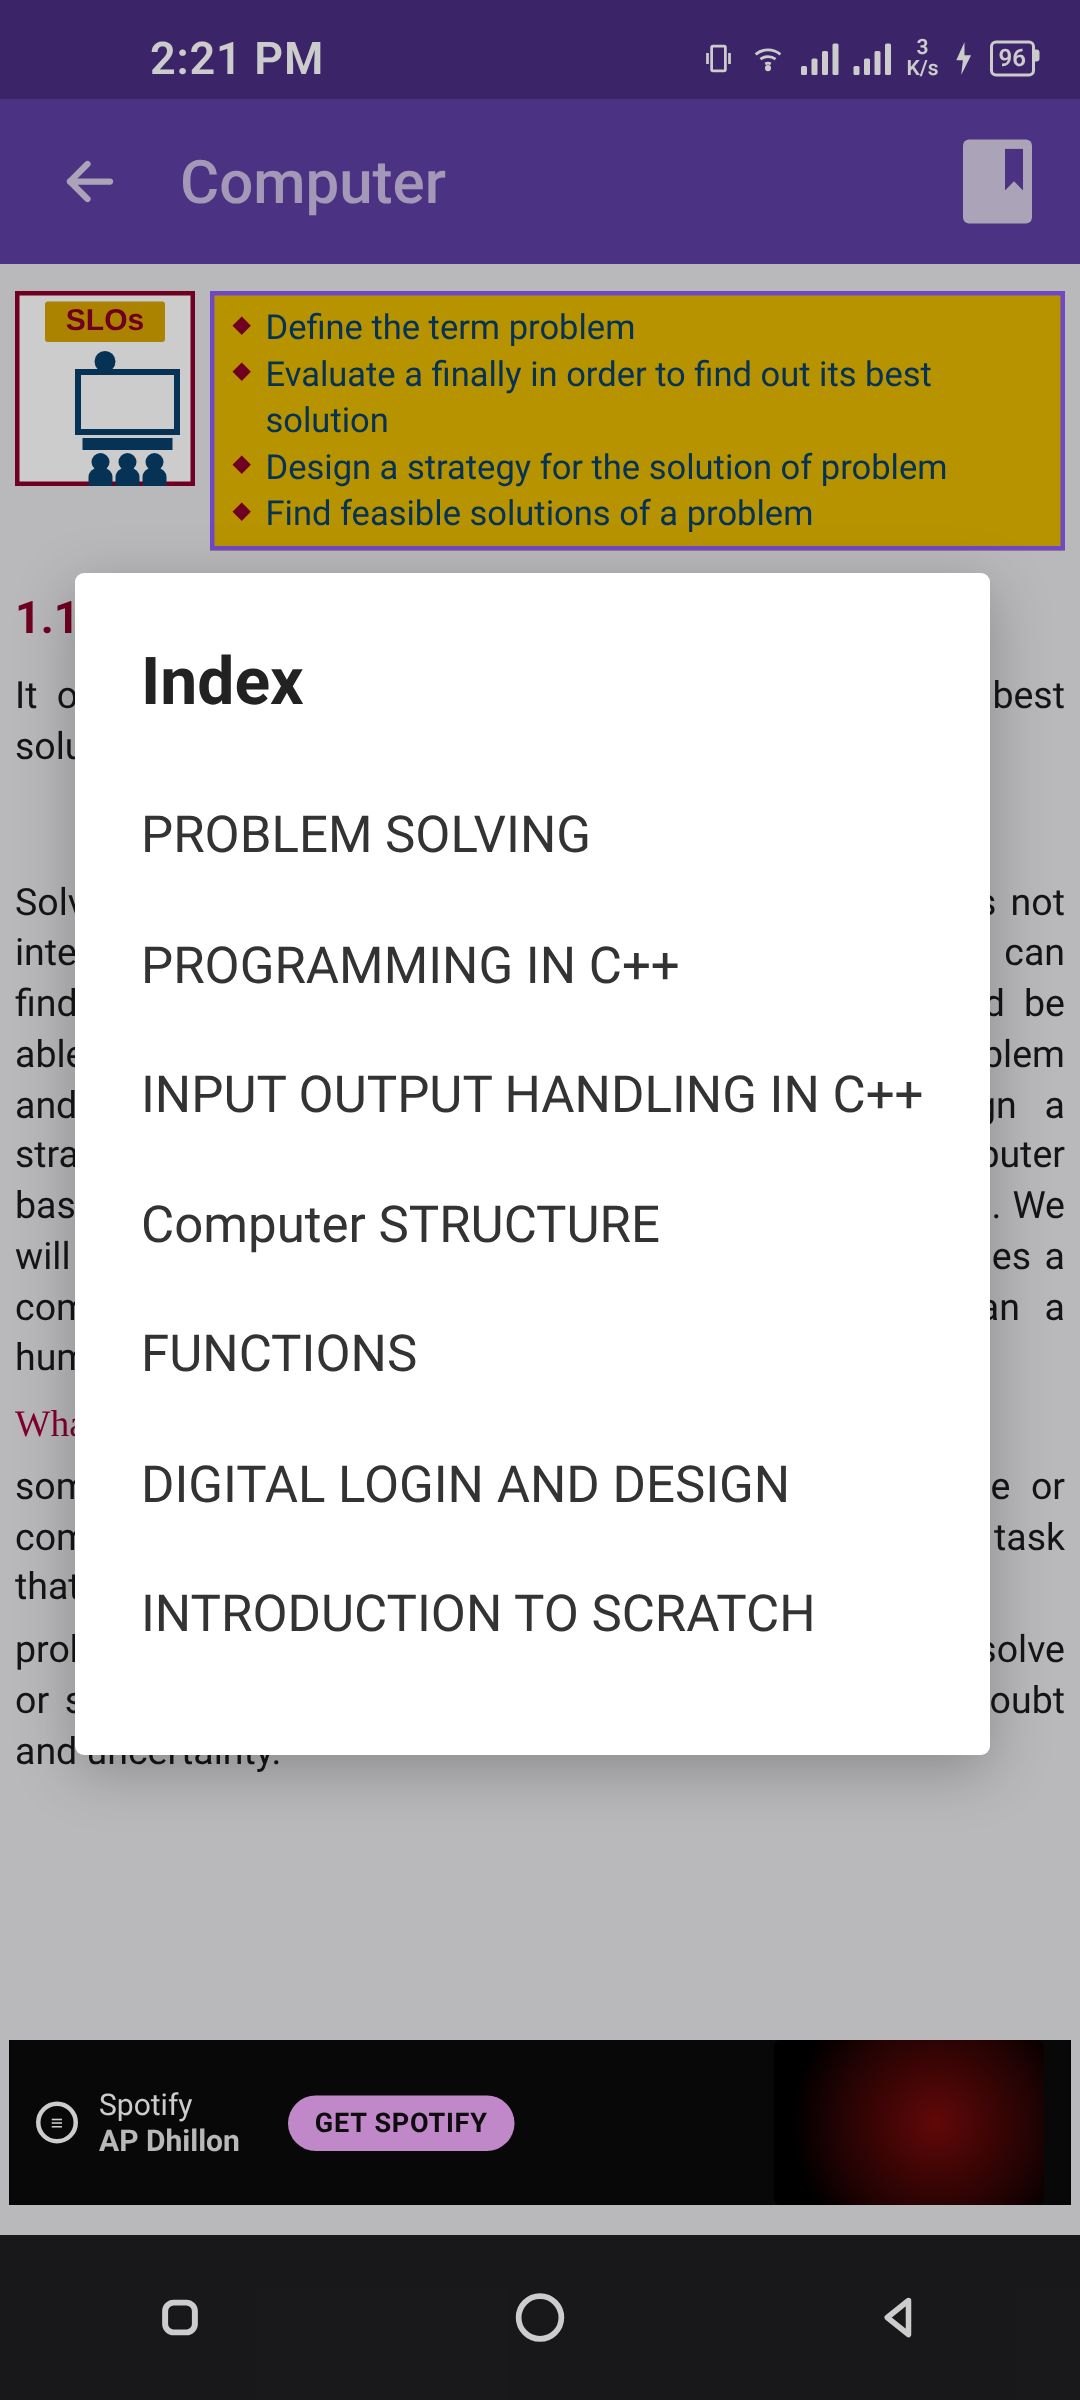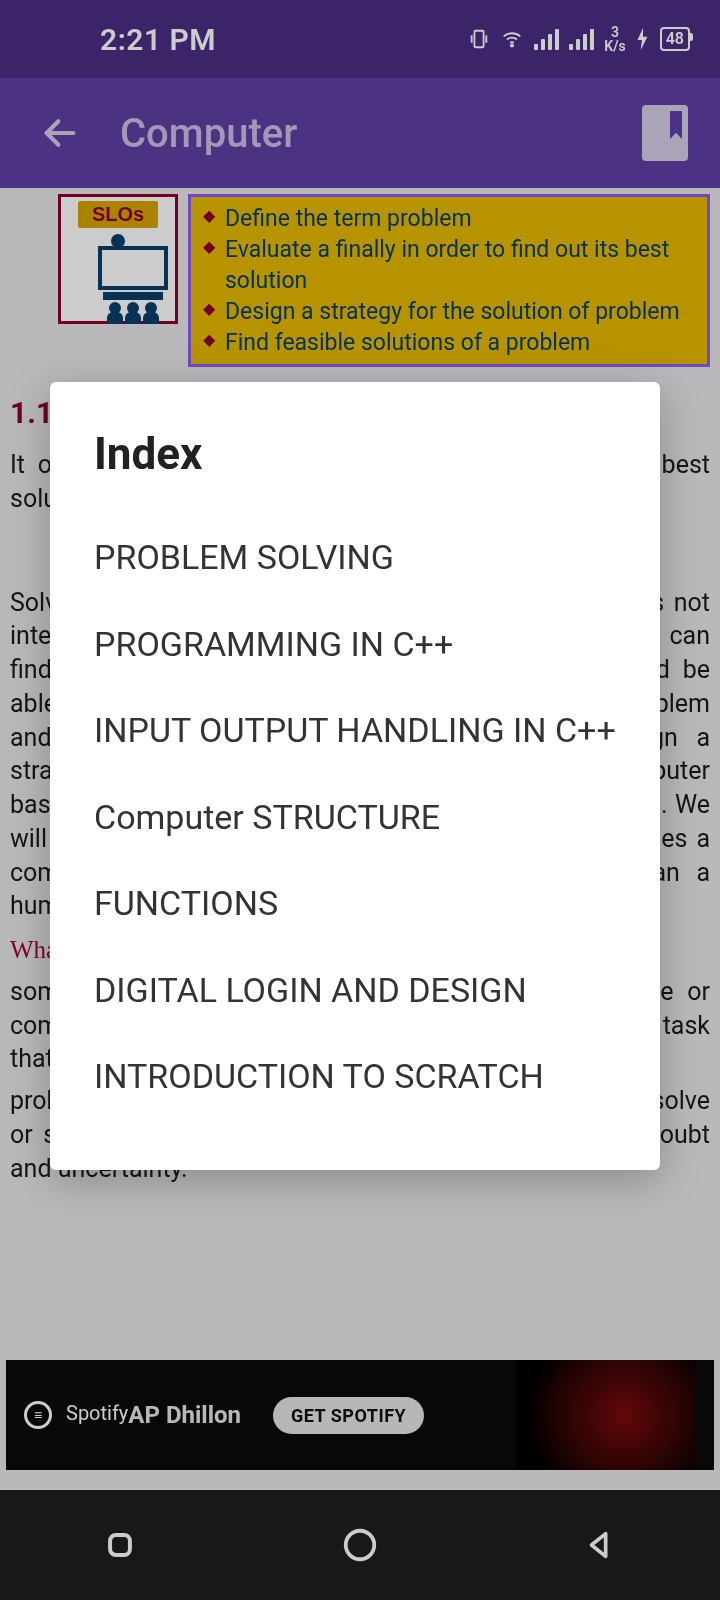--- a/index.html
+++ b/index.html
@@ -114,7 +114,7 @@
             <path d="M6 0 1 11h4l-1 9 6-12H6z"></path>
           </svg>
       </span>
-      <span class="batt">48</span>
+      <span class="batt">96</span>
     </div>
   </div>
 

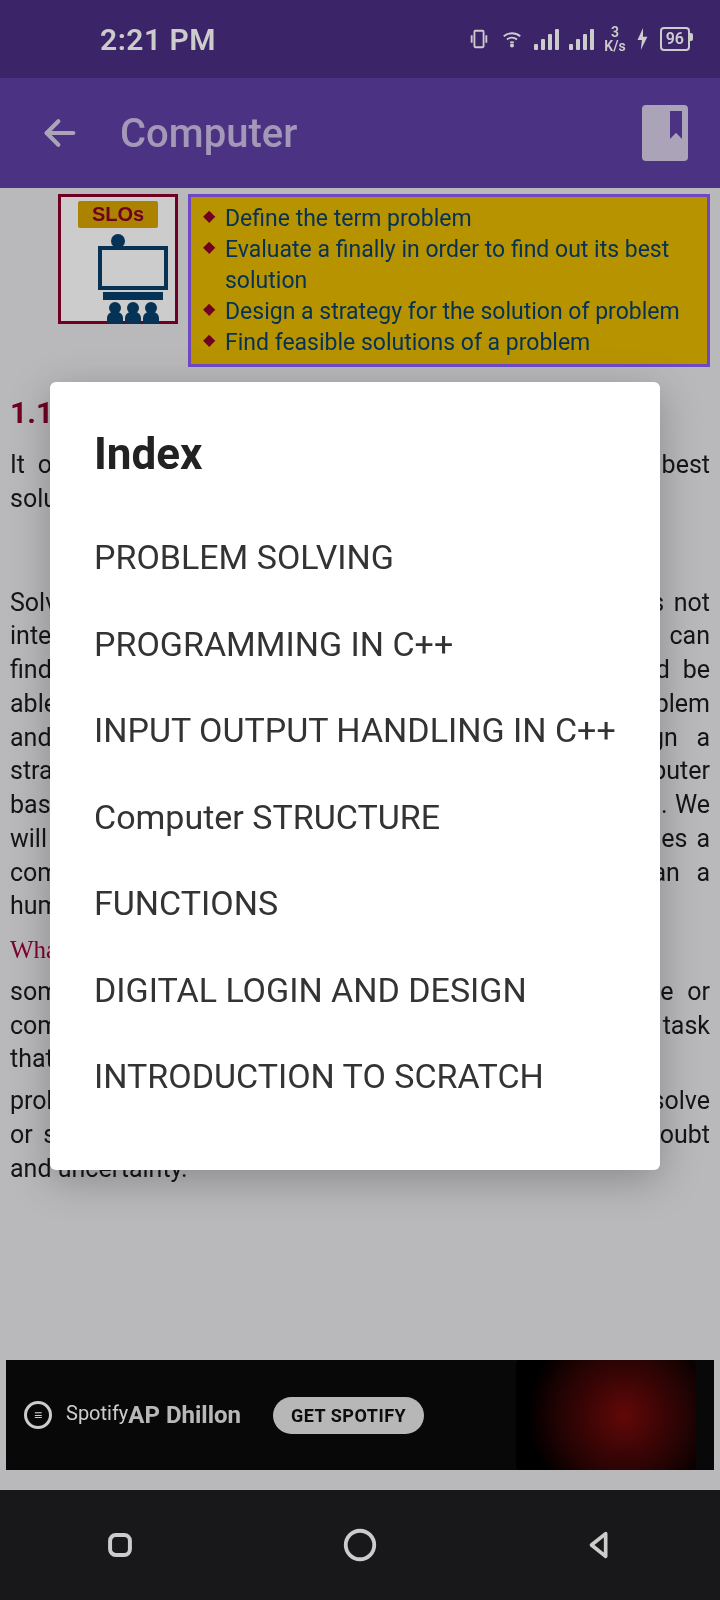--- a/index.html
+++ b/index.html
@@ -17,7 +17,7 @@
   .batt::after { content:''; position:absolute; right:-5px; top:4px; width:3px; height:8px; background:#fff; border-radius:0 2px 2px 0; }
 
   
-  .appbar { position:absolute; top:78px; left:0; right:0; height:110px; background:#5e3fa3; display:flex; align-items:center; padding:0 32px; }
+  .appbar { position:absolute; top:66px; left:0; right:0; height:110px; background:#5e3fa3; display:flex; align-items:center; padding:0 32px; }
   .appbar .back { color:#d6cde8; display:flex; align-items:center; justify-content:center; width:56px; height:56px; }
   .appbar .title { color:#cdbee6; font-size:40px; font-weight:500; margin-left:32px; flex:1; }
   .appbar .bookmark { width:46px; height:56px; background:#d6cde8; border-radius:4px; position:relative; }

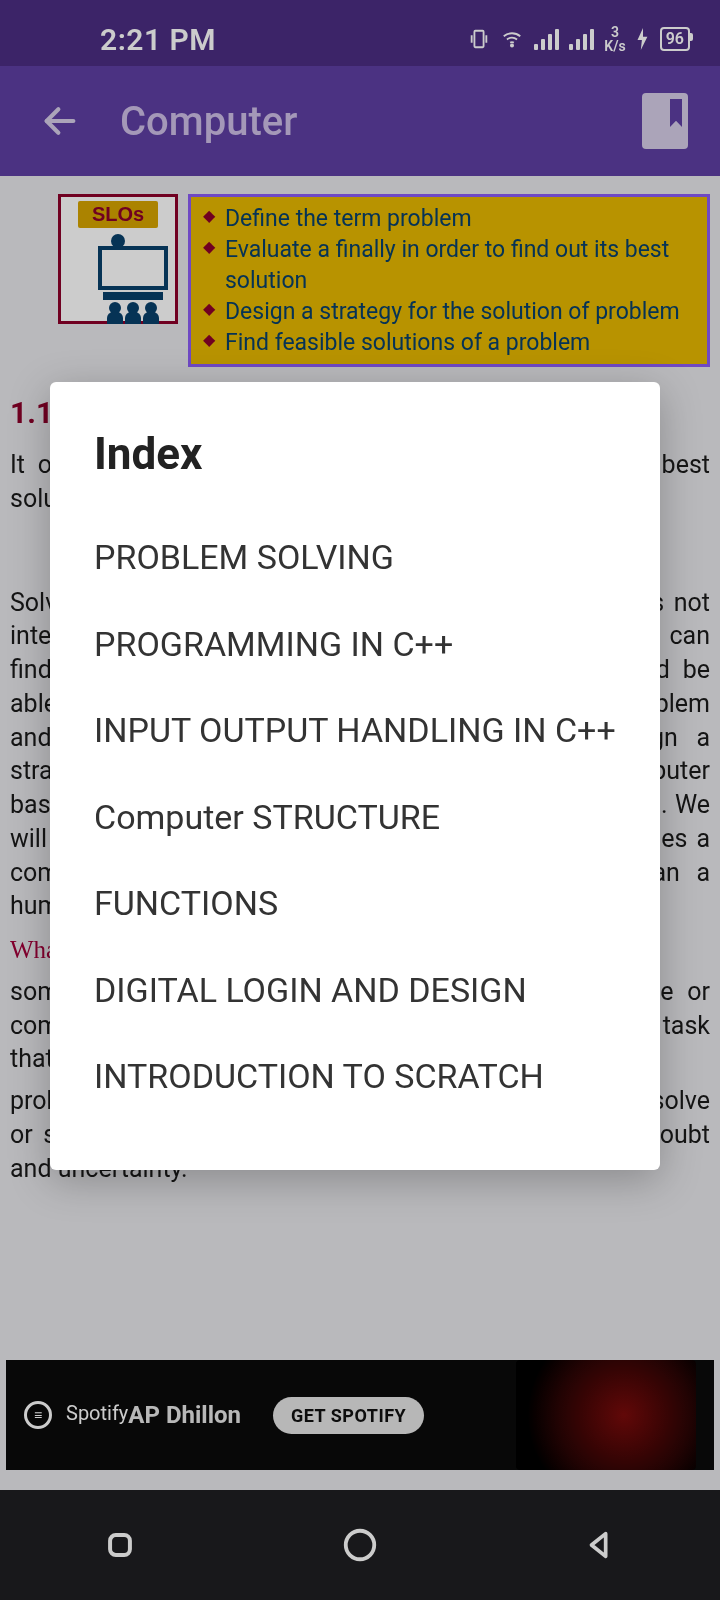--- a/index.html
+++ b/index.html
@@ -26,7 +26,7 @@
   
   .page { position:absolute; top:188px; left:0; right:0; bottom:130px; padding:6px 10px; color:#2b2b2b; font-family: "Times New Roman", serif; }
   .slos-row { display:flex; gap:10px; }
-  .slos-box { width:120px; height:130px; border:3px solid #8c002a; background:#fff; display:flex; flex-direction:column; align-items:center; justify-content:flex-start; padding:4px;margin-left:48px; }
+  .slos-box { width:120px; height:130px; border:3px solid #8c002a; background:#fff; display:flex; flex-direction:column; align-items:center; justify-content:flex-start; padding:4px; }
   .slos-label { background:#d6a400; color:#8c002a; font-weight:700; font-size:20px; padding:2px 14px; border-radius:2px; font-family: Arial, sans-serif; }
   .slos-fig { margin-top:6px; display:flex; flex-direction:column; align-items:center; }
   .slos-fig .head { width:14px; height:14px; background:#08406b; border-radius:50%; }

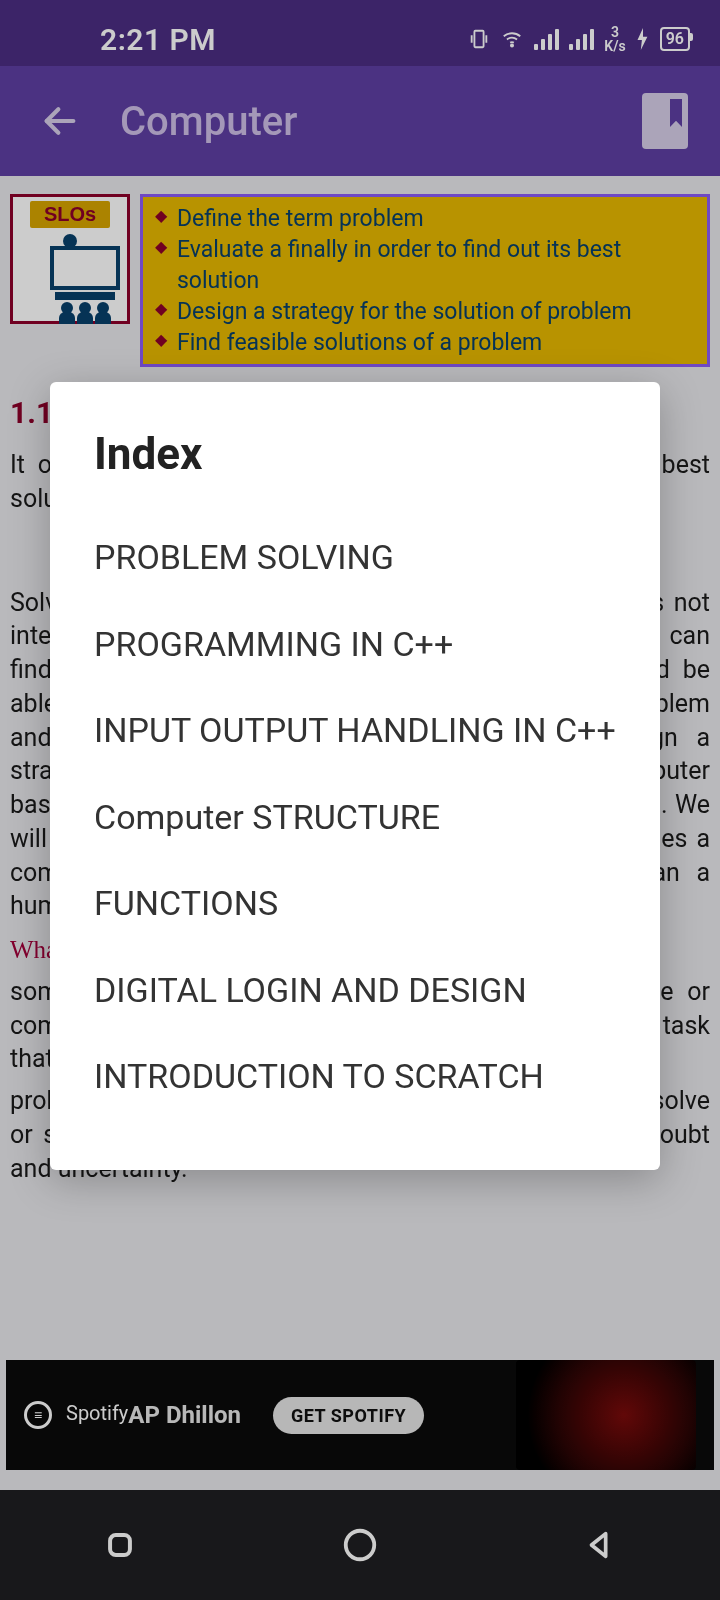--- a/index.html
+++ b/index.html
@@ -53,7 +53,7 @@
   .ad { position:absolute; left:6px; right:6px; bottom:130px; height:110px; background:#0b0b0b; color:#fff; display:flex; align-items:center; padding:0 18px; gap:14px; }
   .ad .sp-logo { width:28px; height:28px; border:3px solid #fff; border-radius:50%; display:flex; align-items:center; justify-content:center; }
   .ad .sp-logo span { font-size:14px; }
-  .ad .ad-text { display:flex; flex-direction:row; }
+  .ad .ad-text { display:flex; flex-direction:column; }
   .ad .ad-text .line1 { font-size:20px; font-weight:400; }
   .ad .ad-text .line2 { font-size:24px; font-weight:700; color:#e6e6e6; }
   .ad .cta { margin-left:18px; background:#e5e5e5; color:#111; font-size:18px; font-weight:700; padding:8px 18px; border-radius:22px; letter-spacing:0.5px; }

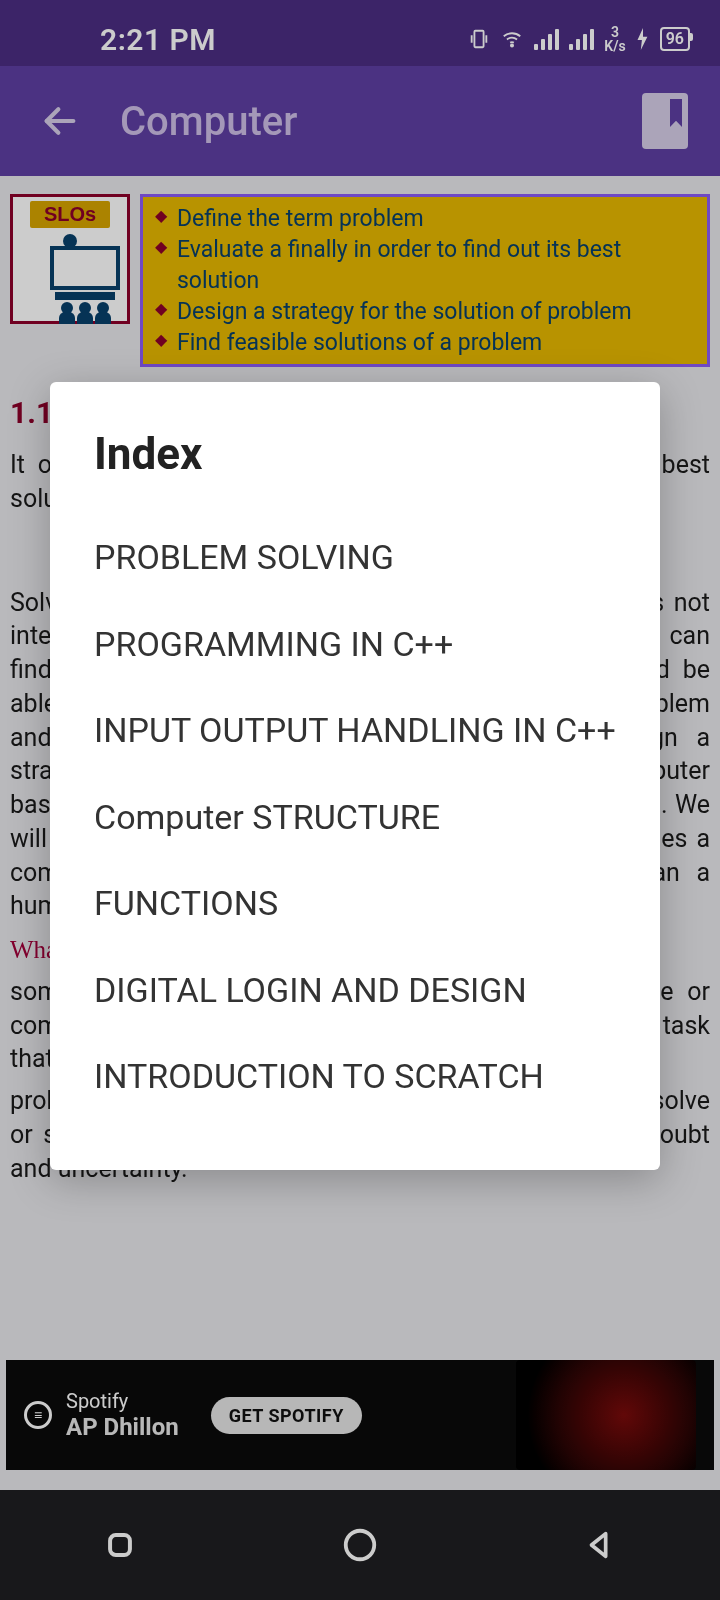--- a/index.html
+++ b/index.html
@@ -55,7 +55,7 @@
   .ad .sp-logo span { font-size:14px; }
   .ad .ad-text { display:flex; flex-direction:column; }
   .ad .ad-text .line1 { font-size:20px; font-weight:400; }
-  .ad .ad-text .line2 { font-size:24px; font-weight:700; color:#e6e6e6; }
+  .ad .ad-text .line2 { font-size:20px; font-weight:700; color:#e6e6e6; }
   .ad .cta { margin-left:18px; background:#e5e5e5; color:#111; font-size:18px; font-weight:700; padding:8px 18px; border-radius:22px; letter-spacing:0.5px; }
   .ad .face { margin-left:auto; width:180px; height:100%; background:radial-gradient(circle at 60% 50%, #7a0a0a 0%, #2a0404 55%, #000 80%); border-radius:4px; }
 

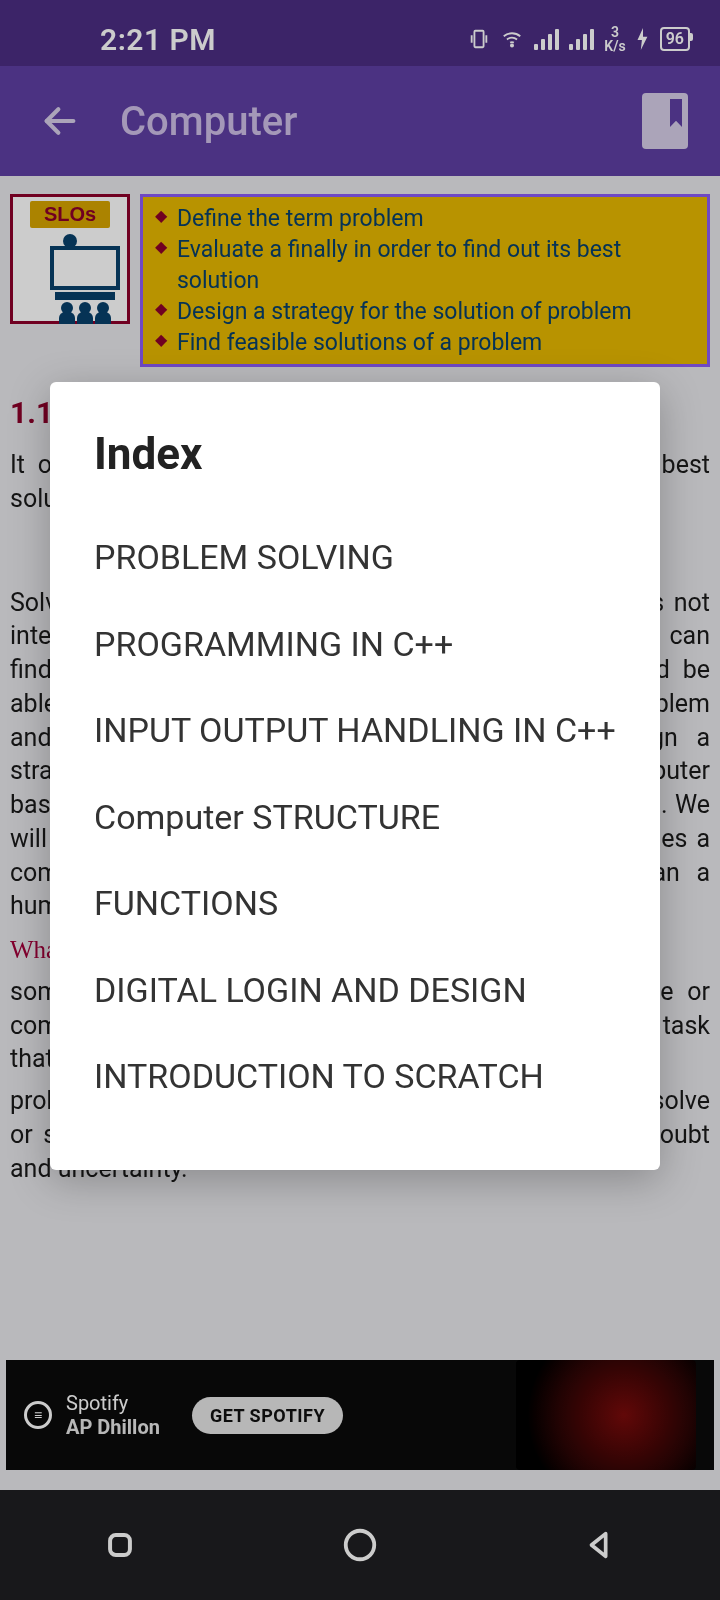--- a/index.html
+++ b/index.html
@@ -56,7 +56,7 @@
   .ad .ad-text { display:flex; flex-direction:column; }
   .ad .ad-text .line1 { font-size:20px; font-weight:400; }
   .ad .ad-text .line2 { font-size:20px; font-weight:700; color:#e6e6e6; }
-  .ad .cta { margin-left:18px; background:#e5e5e5; color:#111; font-size:18px; font-weight:700; padding:8px 18px; border-radius:22px; letter-spacing:0.5px; }
+  .ad .cta { margin-left:18px; background:#f0abfc; color:#111; font-size:18px; font-weight:700; padding:8px 18px; border-radius:22px; letter-spacing:0.5px; }
   .ad .face { margin-left:auto; width:180px; height:100%; background:radial-gradient(circle at 60% 50%, #7a0a0a 0%, #2a0404 55%, #000 80%); border-radius:4px; }
 
   

